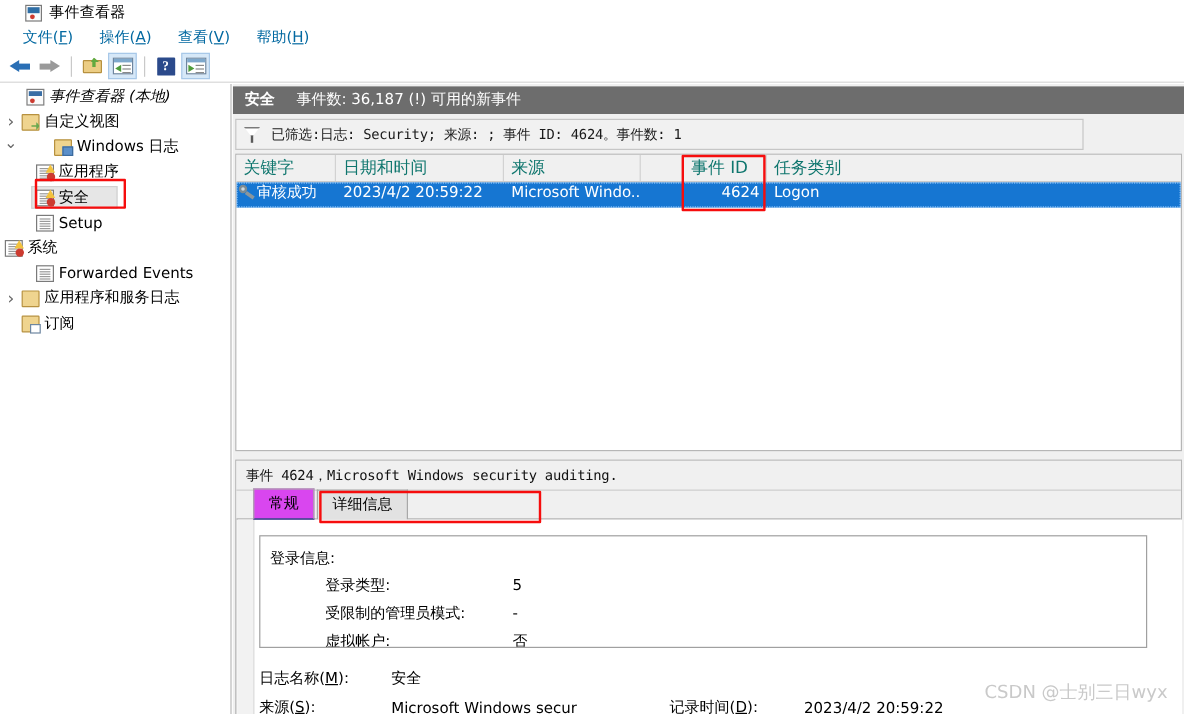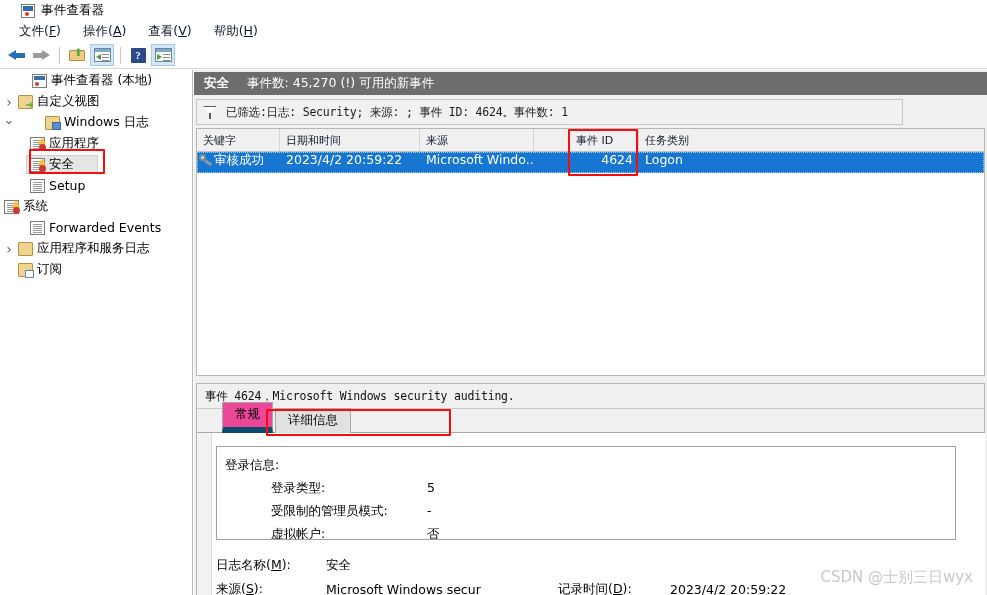--- a/index.html
+++ b/index.html
@@ -41,7 +41,7 @@
     background: #ffffff;
   }
   .menu-item {
-    font-size: 12.5px; color: #0f172a; padding: 1px 11px; cursor: default;
+    font-size: 12.5px; color: #0369a1; padding: 1px 11px; cursor: default;
     white-space: nowrap;
   }
   .menu-item u { text-decoration: underline; }

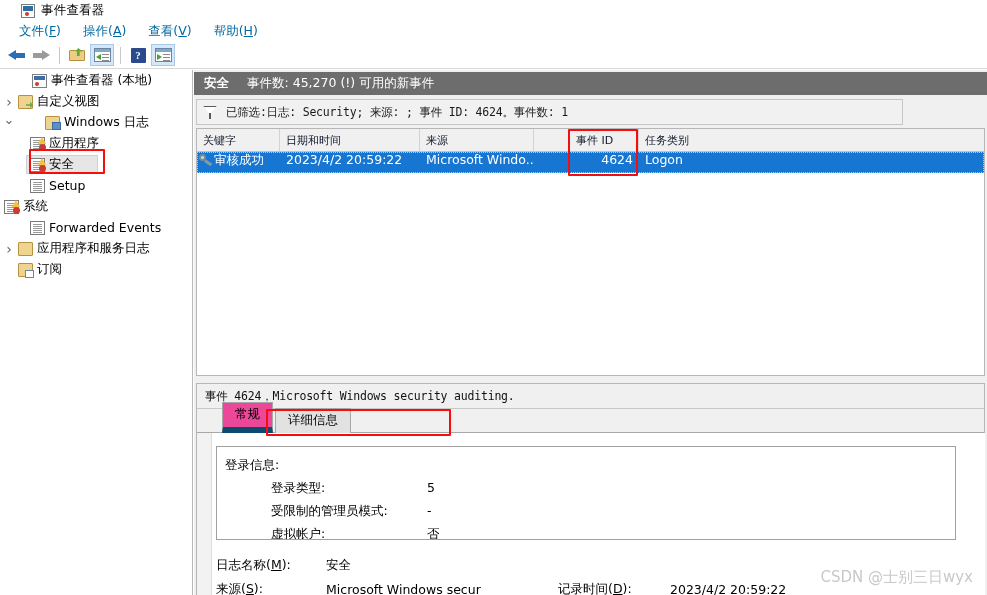--- a/index.html
+++ b/index.html
@@ -377,7 +377,7 @@
 
   <div class="sidebar">
 
-    <div class="tree-row" style="padding-left:16px;">
+    <div class="tree-row" style="padding-left:6px;font-style:italic;">
       <span class="tree-chev"></span>
       <span class="inner">
         <span class="ico ico-root"></span>

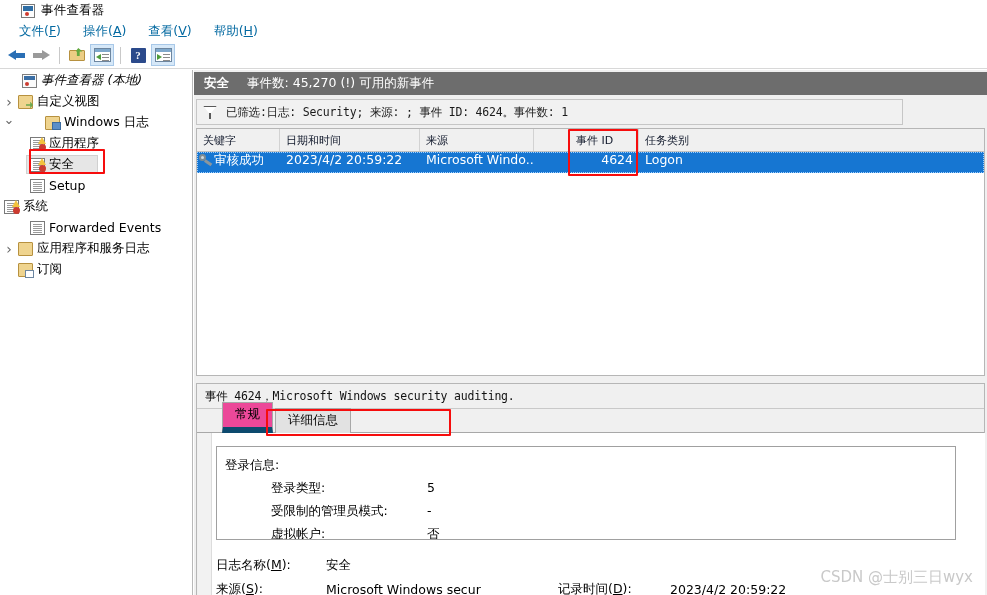--- a/index.html
+++ b/index.html
@@ -473,7 +473,7 @@
 
     <div class="pane-header">
       <span class="ph-title">安全</span>
-      <span class="ph-count">事件数: 45,270 (!) 可用的新事件</span>
+      <span class="ph-count">事件数: 36,187 (!) 可用的新事件</span>
     </div>
 
     <div class="filter-bar">

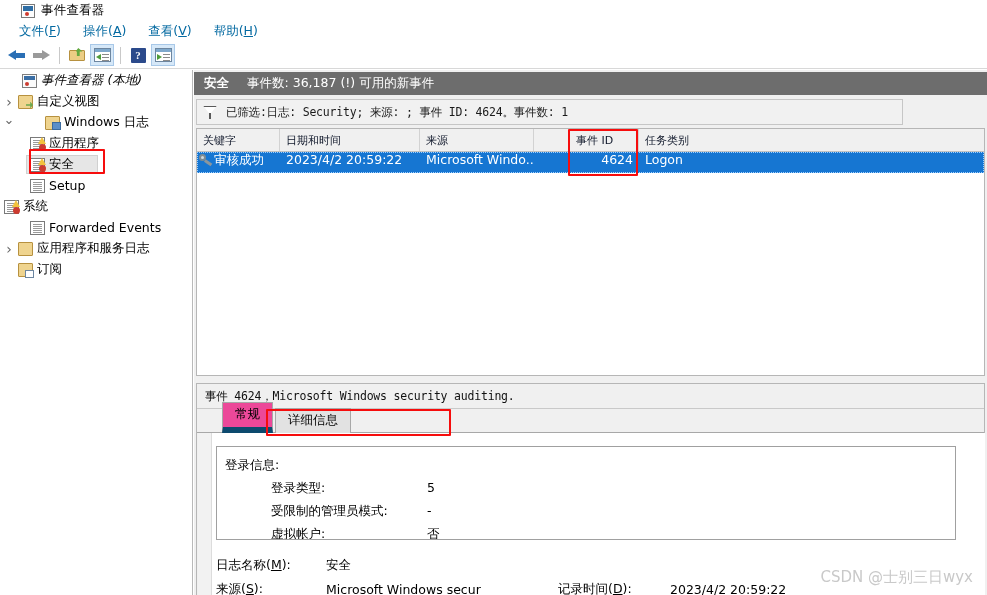--- a/index.html
+++ b/index.html
@@ -232,7 +232,7 @@
     border-bottom: 1px solid #c2c2c2; box-sizing: border-box;
   }
   .th {
-    display: flex; align-items: center; height: 100%; font-size: 11px; color: #0f172a;
+    display: flex; align-items: center; height: 100%; font-size: 14px; color: #0f766e;
     border-right: 1px solid #d2d2d2; box-sizing: border-box; padding: 0 6px;
     white-space: nowrap; overflow: hidden;
   }

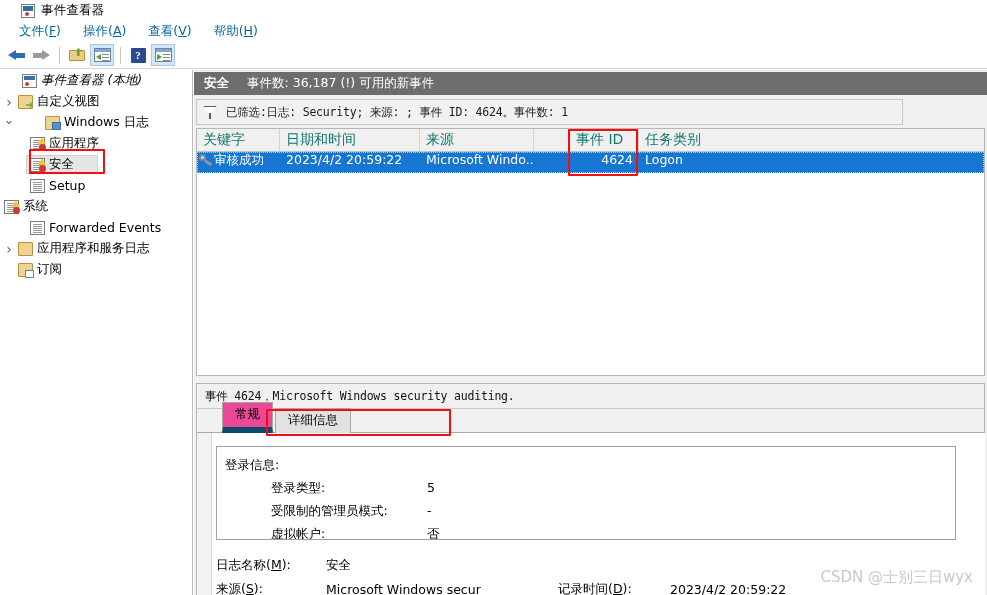--- a/index.html
+++ b/index.html
@@ -280,7 +280,7 @@
     border-bottom: none; background: #e2e2e2; margin-right: 2px; position: relative;
     top: 1px; color: #000;
   }
-  .tab.active { background: #ec4899; border-bottom: 6px solid #0c4a6e; z-index: 2; margin-left: 11px; }
+  .tab.active { background: #d946ef; border-bottom: 1px solid #0c4a6e; z-index: 2; }
 
   .detail-body {
     position: absolute; left: 1px; top: 49px; width: 787px; height: 231px;

